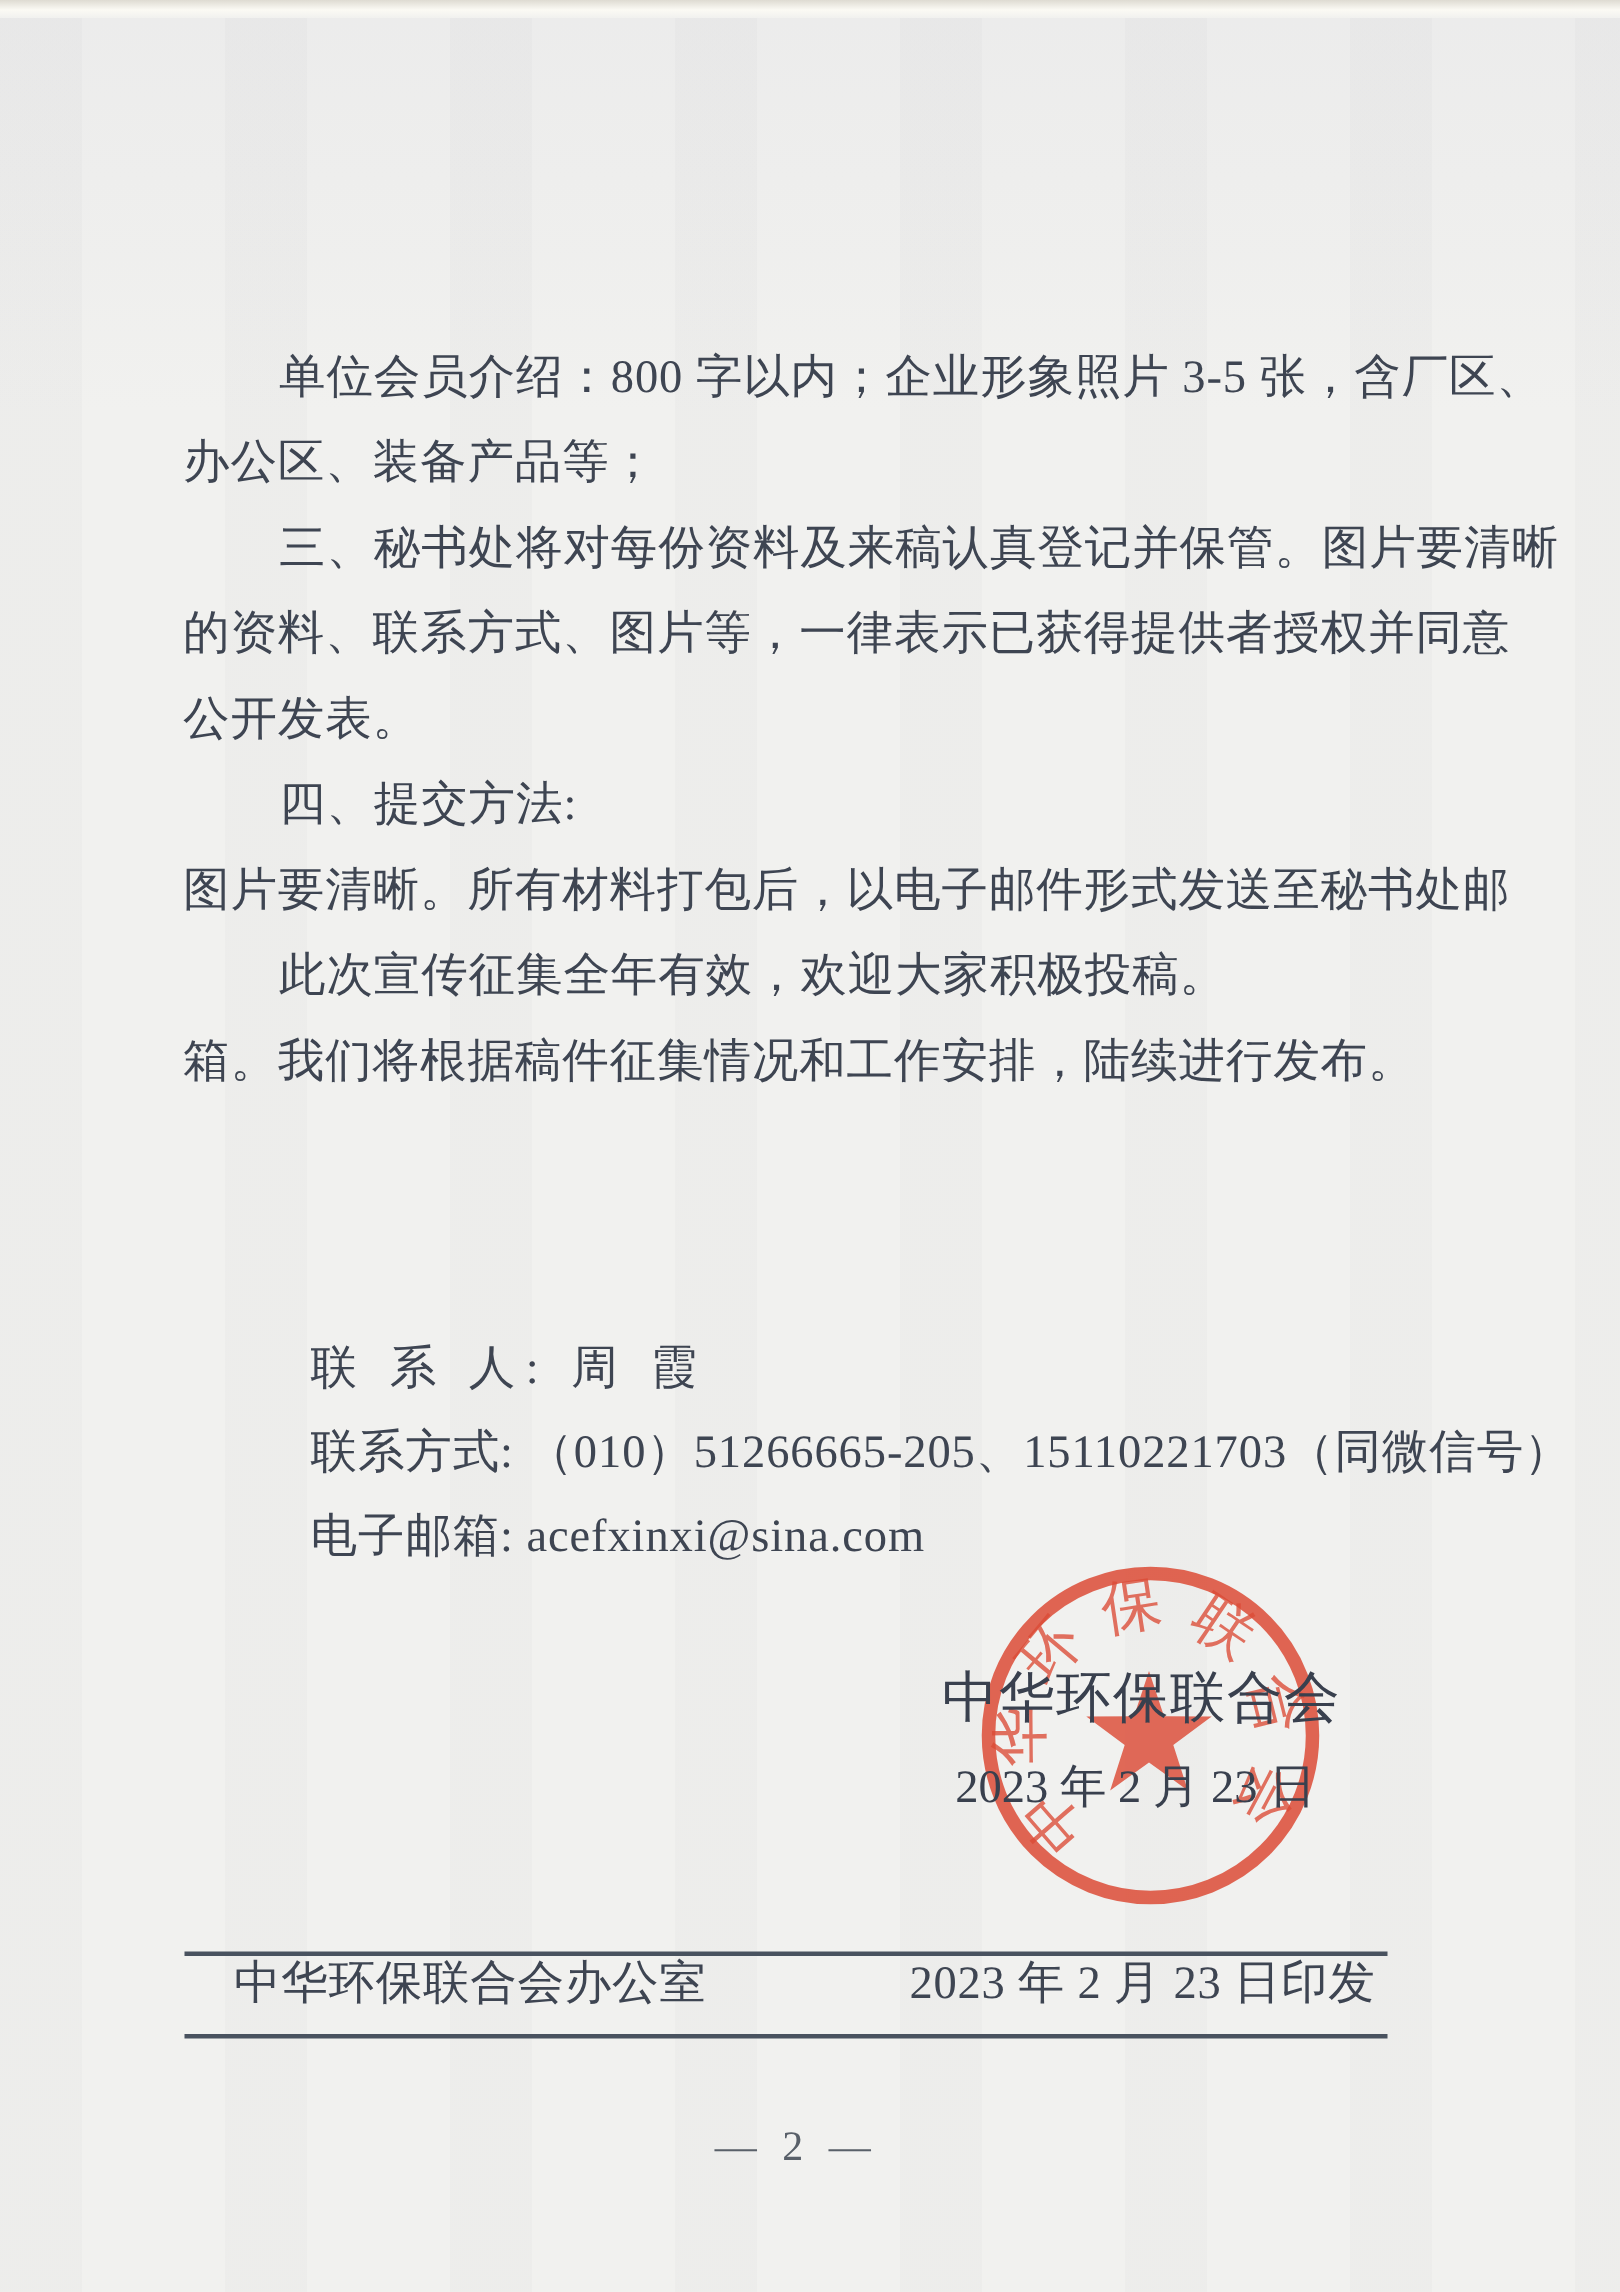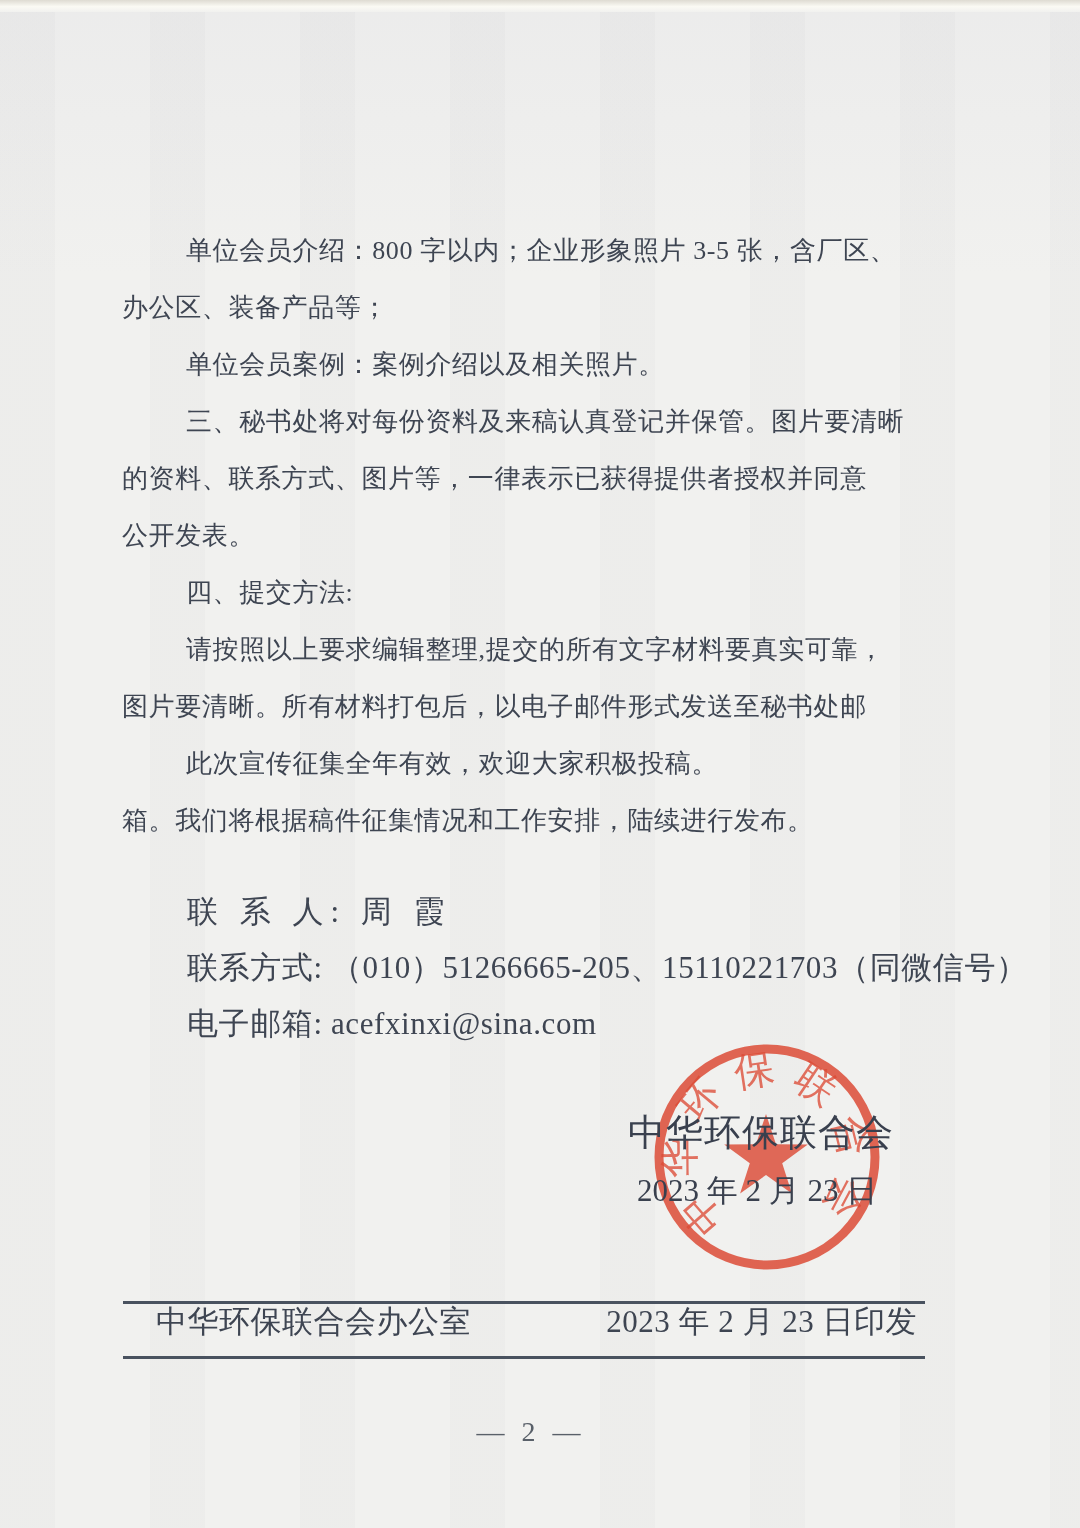--- a/index.html
+++ b/index.html
@@ -29,7 +29,7 @@
   }
   .body-block{
     position:absolute; left:122px; top:222px; width:842px;
-    font-size:26px; letter-spacing:0.6px;
+    font-size:31px; letter-spacing:0.6px;
   }
   .body-block .line{ height:57px; line-height:57px; white-space:nowrap; }
   .line.indent{ text-indent:64px; }

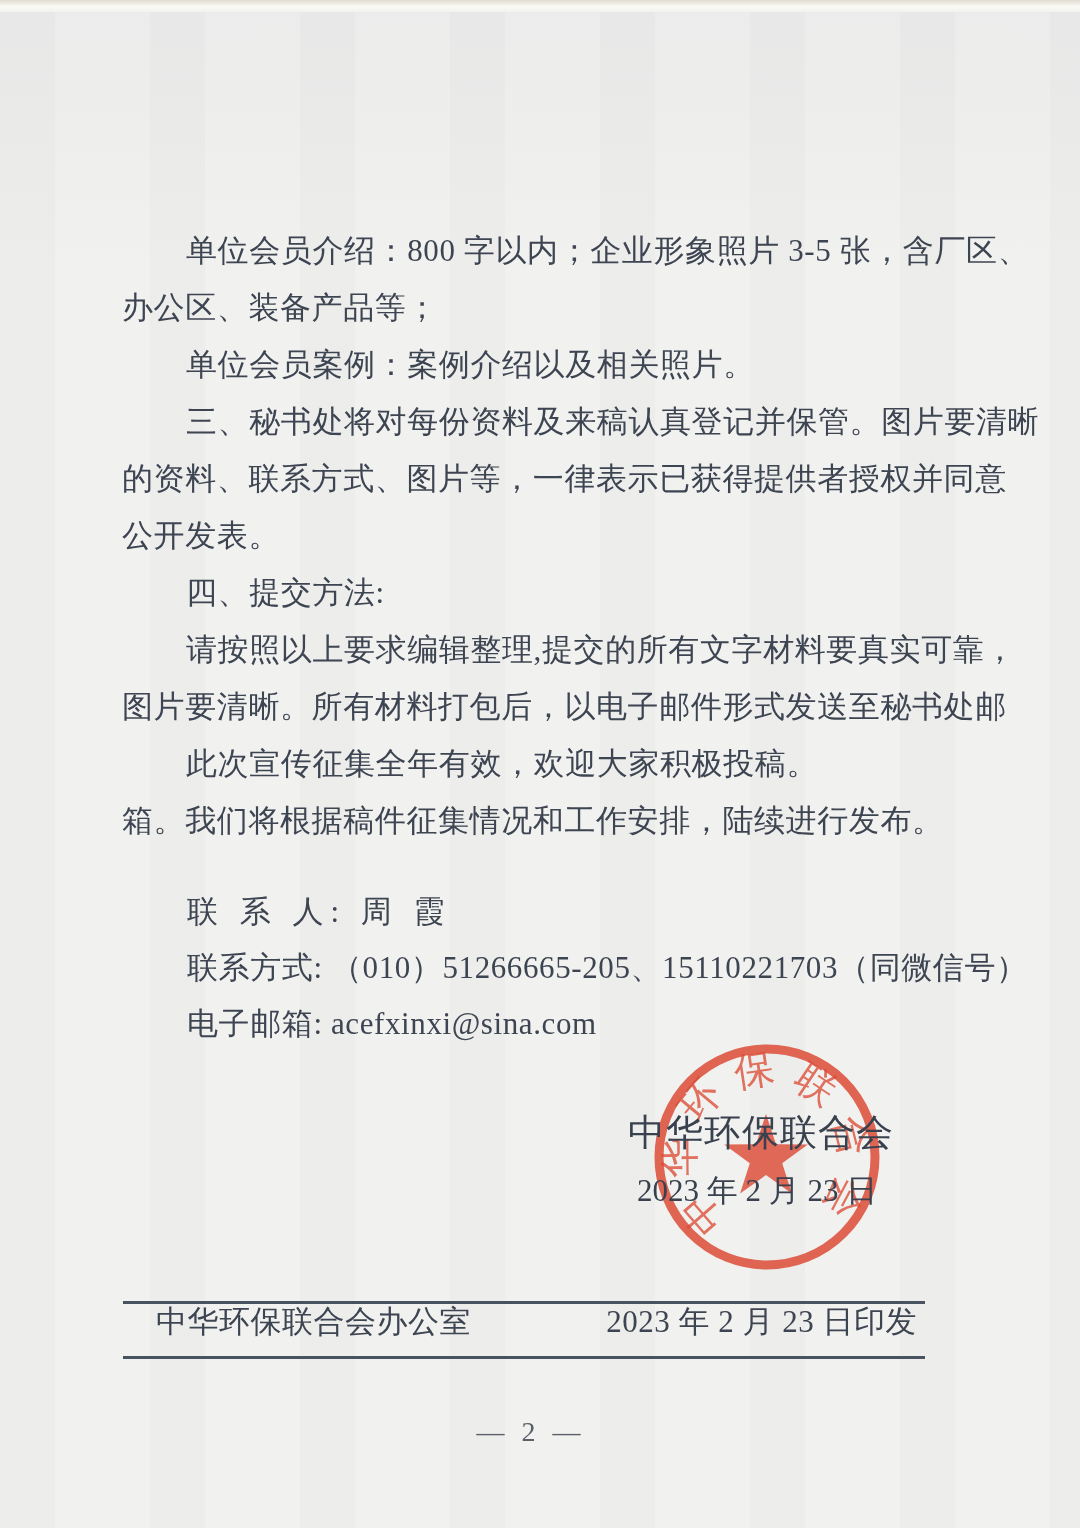--- a/index.html
+++ b/index.html
@@ -77,7 +77,6 @@
   <div class="body-block">
     <div class="line indent">单位会员介绍：800 字以内；企业形象照片 3-5 张，含厂区、</div>
     <div class="line">办公区、装备产品等；</div>
-    <div class="line indent">单位会员案例：案例介绍以及相关照片。</div>
     <div class="line indent">三、秘书处将对每份资料及来稿认真登记并保管。图片要清晰</div>
     <div class="line">的资料、联系方式、图片等，一律表示已获得提供者授权并同意</div>
     <div class="line">公开发表。</div>

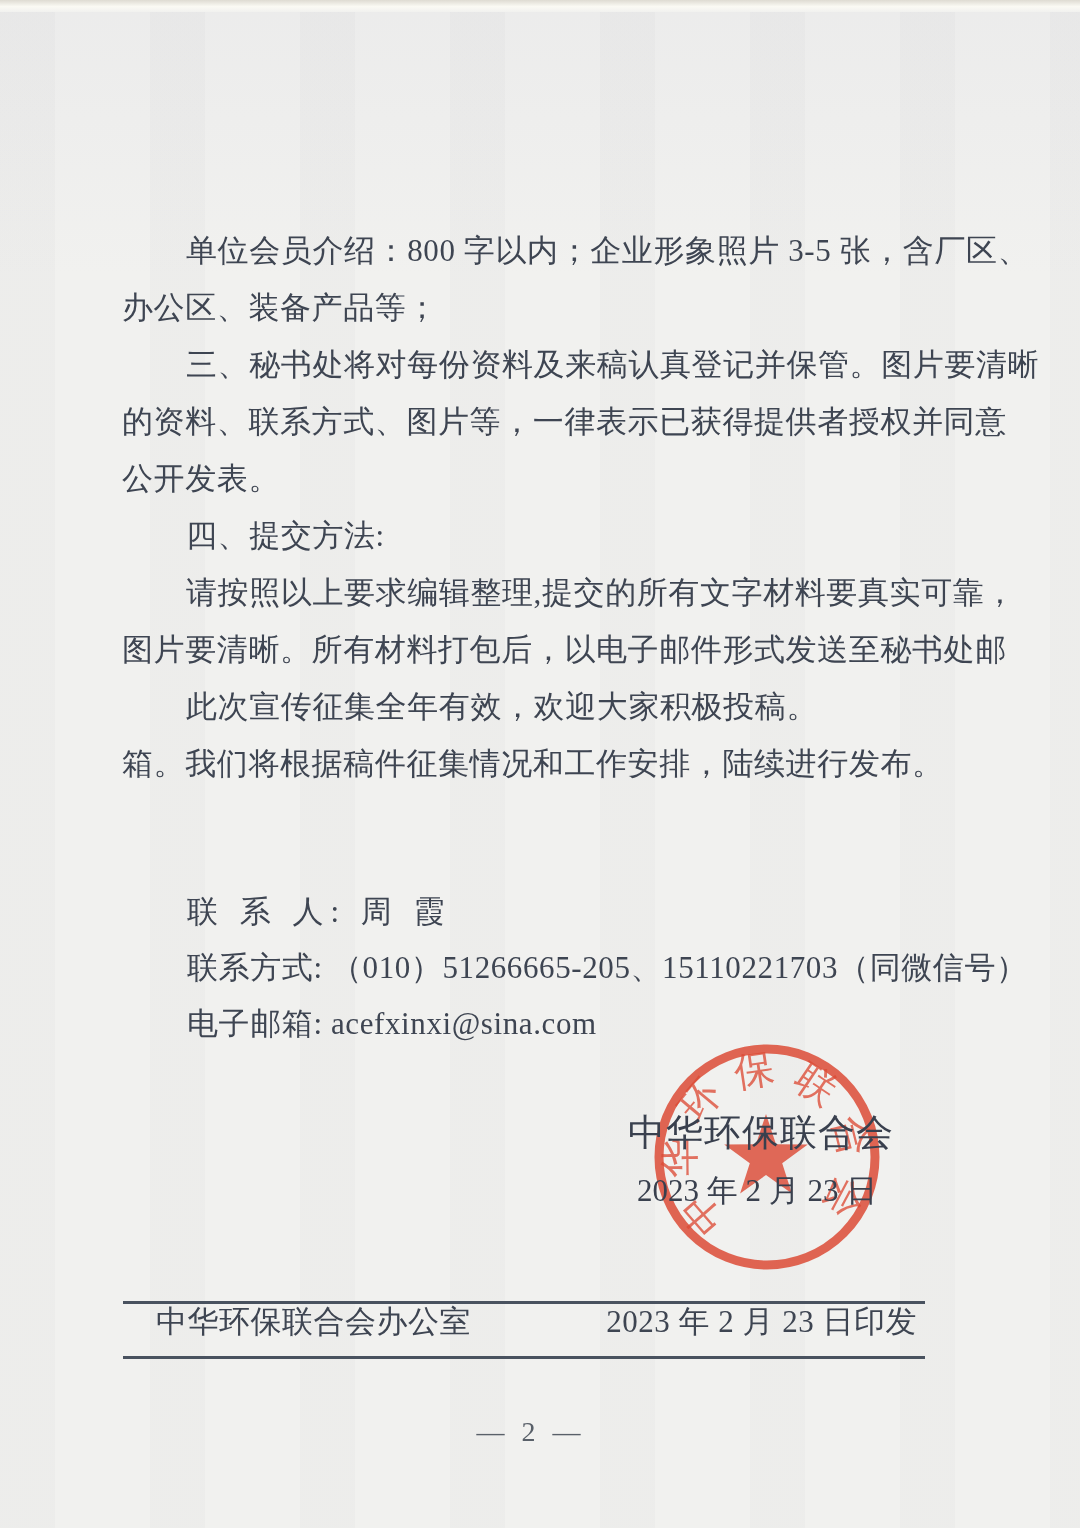--- a/index.html
+++ b/index.html
@@ -81,7 +81,6 @@
     <div class="line">的资料、联系方式、图片等，一律表示已获得提供者授权并同意</div>
     <div class="line">公开发表。</div>
     <div class="line indent">四、提交方法:</div>
-    <div class="line indent">请按照以上要求编辑整理,提交的所有文字材料要真实可靠，</div>
     <div class="line">图片要清晰。所有材料打包后，以电子邮件形式发送至秘书处邮</div>
     <div class="line indent">此次宣传征集全年有效，欢迎大家积极投稿。</div>
     <div class="line">箱。我们将根据稿件征集情况和工作安排，陆续进行发布。</div>

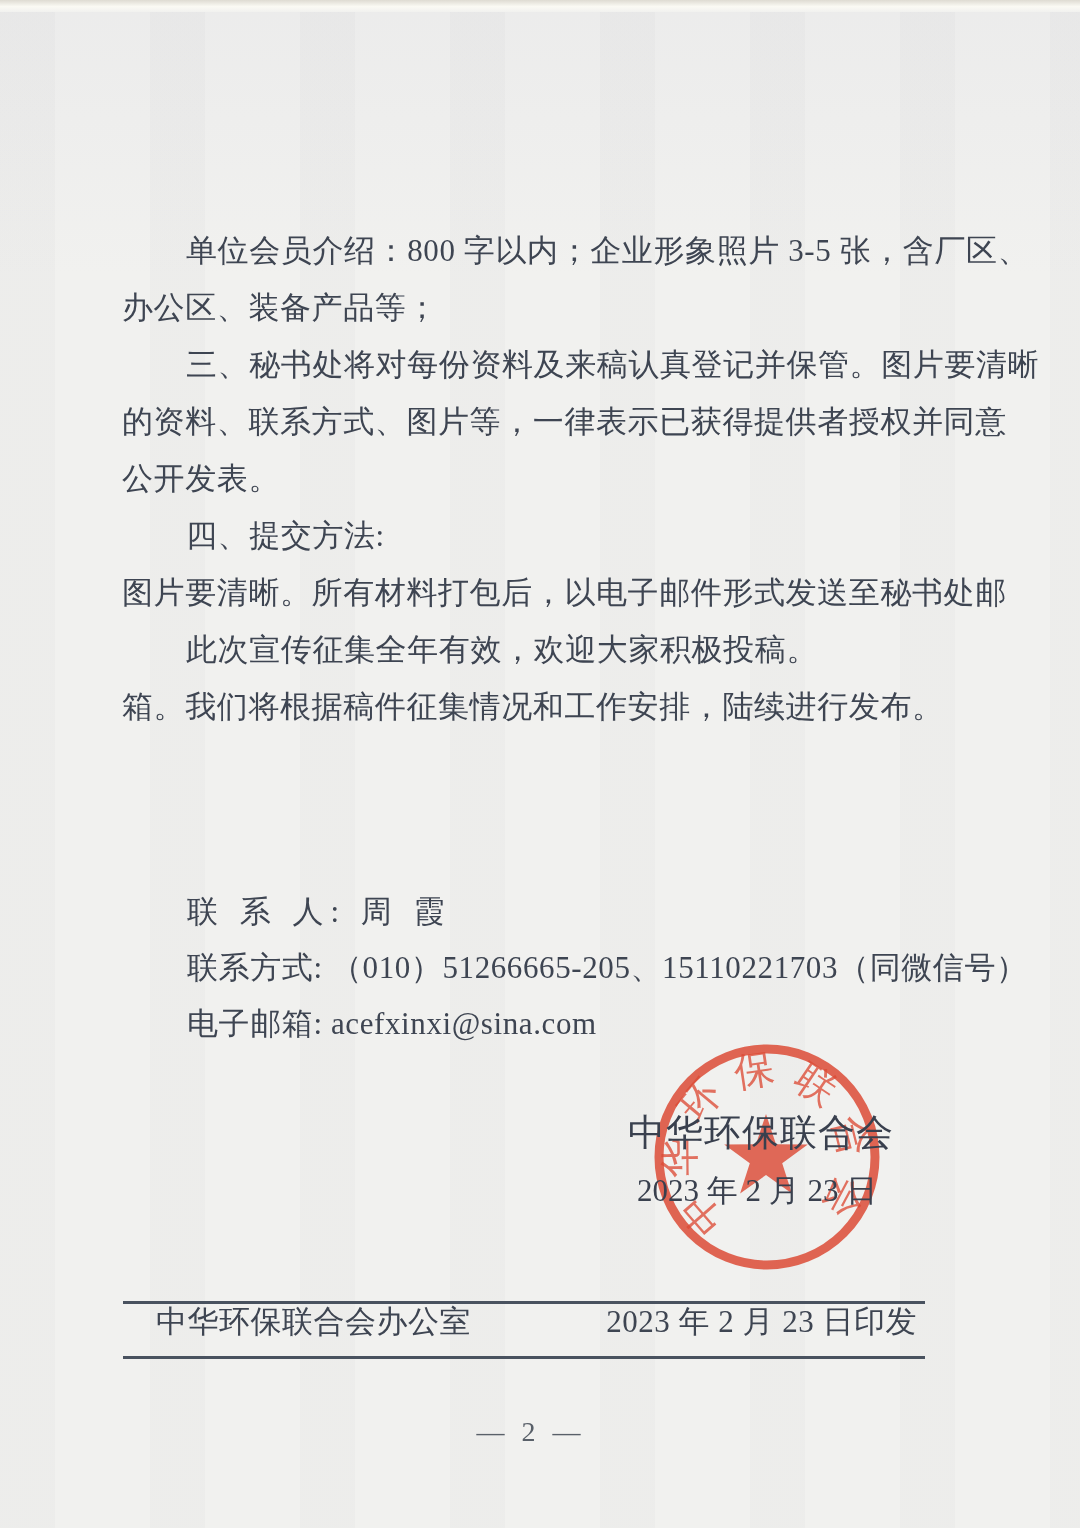--- a/index.html
+++ b/index.html
@@ -37,7 +37,7 @@
     position:absolute; left:187px; top:884px;
     font-size:31px; letter-spacing:0.6px;
   }
-  .contact-block .line{ height:56px; line-height:56px; white-space:nowrap; }
+  .contact-block .line{ height:56px; line-height:56px; white-space:nowrap;margin-left:20px; }
   .contact-block .person{ letter-spacing:7px; }
   .seal-svg{ position:absolute; left:630px; top:1020px; z-index:2; }
   .sig-org{

